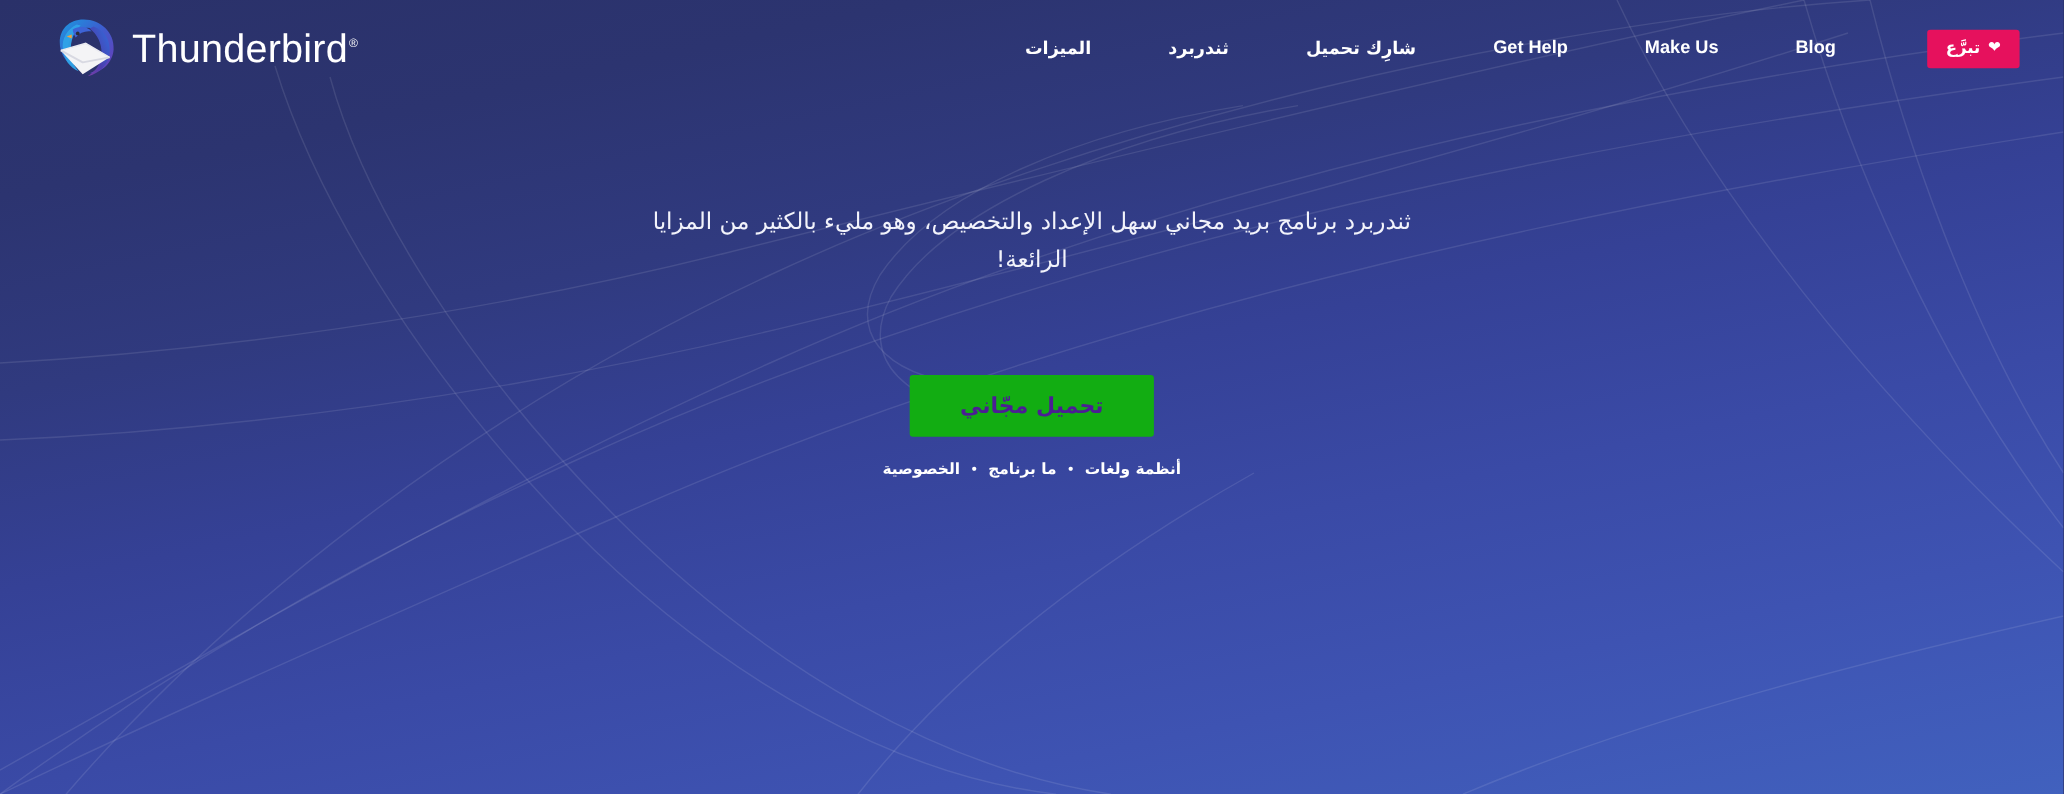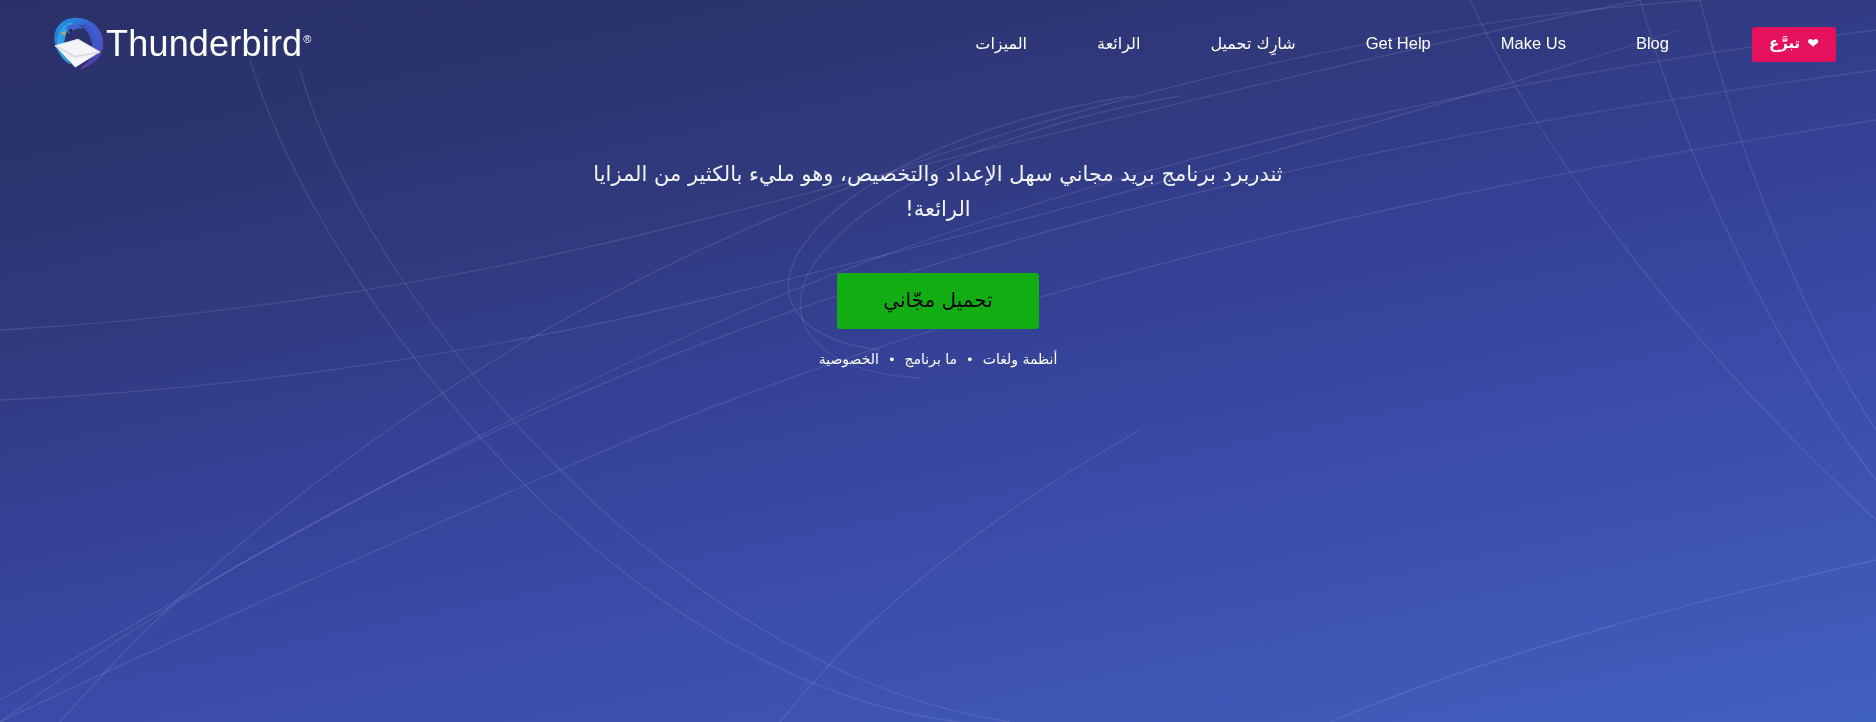--- a/index.html
+++ b/index.html
@@ -99,6 +99,7 @@
   .brand {
     display:flex;
     align-items:center;
+    gap:14px;
     margin-left:8px;
     direction:ltr;
     cursor:pointer;

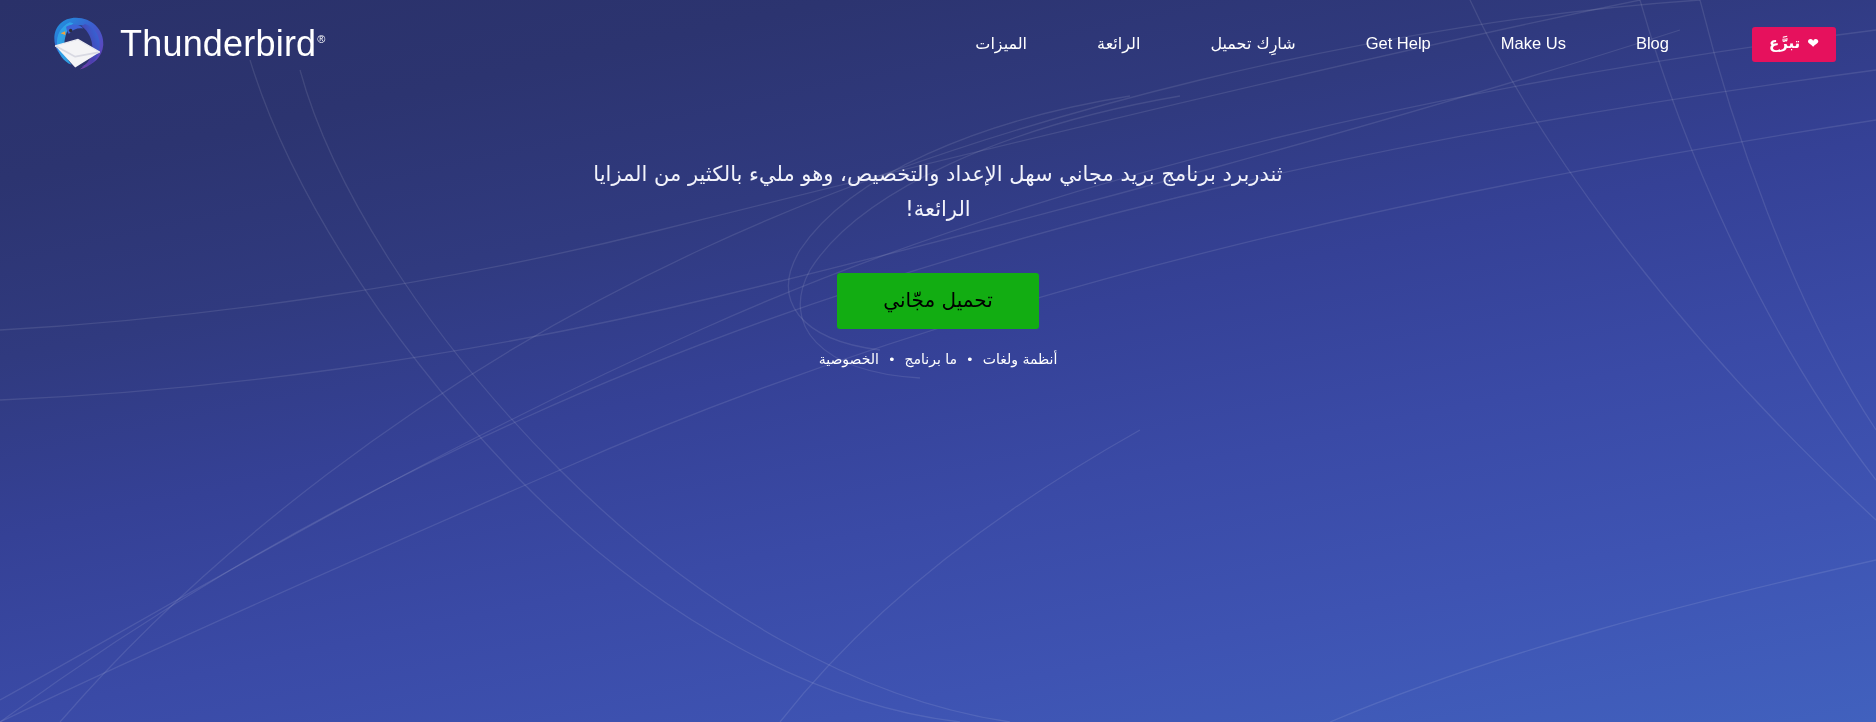--- a/index.html
+++ b/index.html
@@ -85,7 +85,7 @@
   .nav-link {
     color:#ffffff;
     font-size:16.5px;
-    font-weight:400;
+    font-weight:700;
     text-decoration:none;
     white-space:nowrap;
     padding:6px 2px;

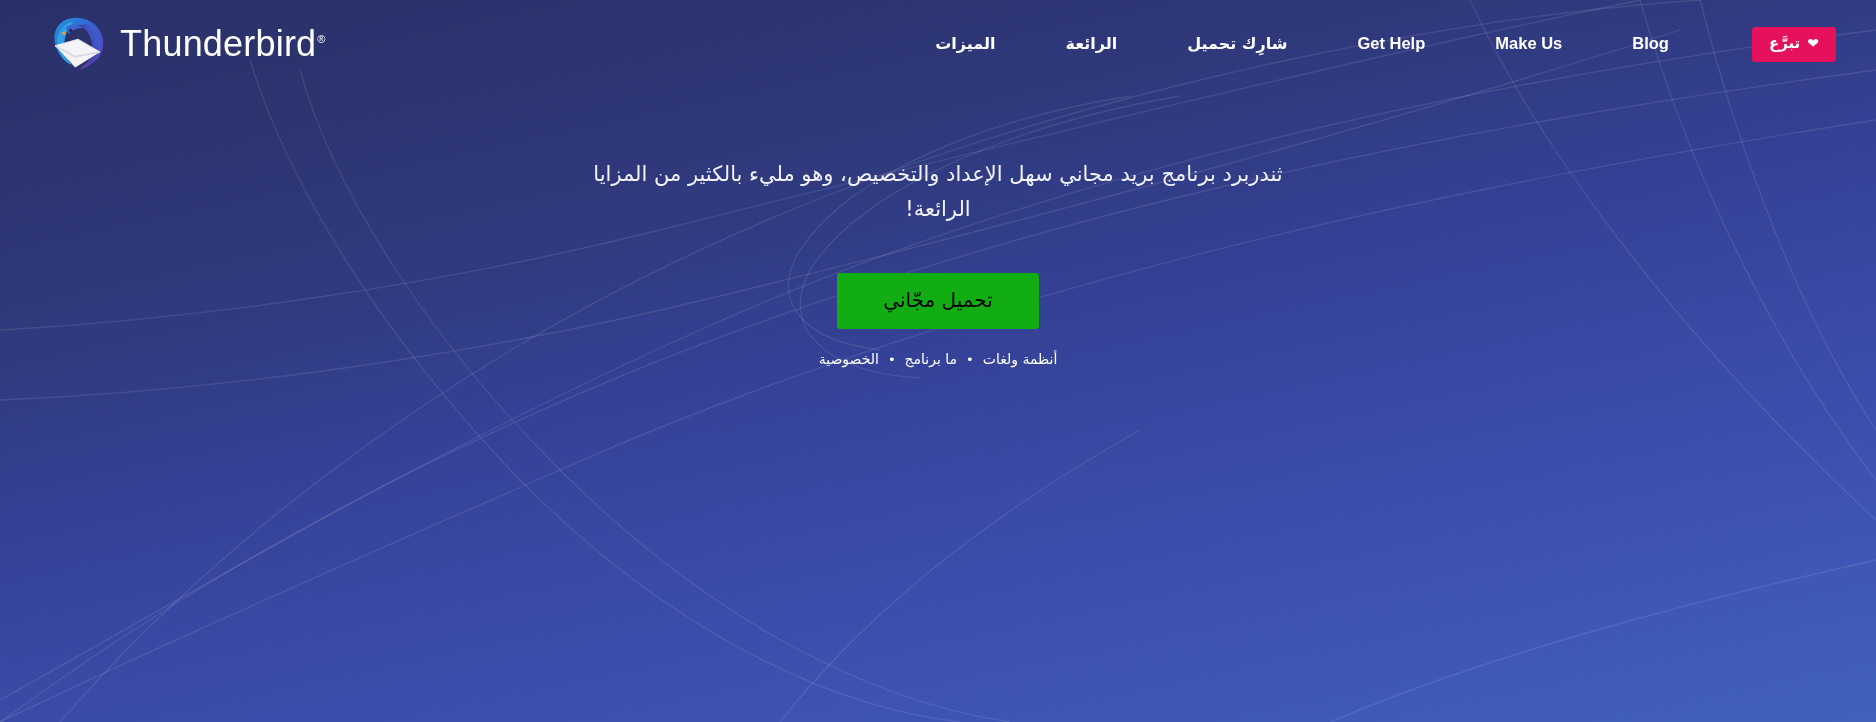--- a/index.html
+++ b/index.html
@@ -224,7 +224,7 @@
       <a class="nav-link en" href="#">Make Us</a>
       <a class="nav-link en" href="#">Get Help</a>
       <a class="nav-link ar" href="#">شارِك تحميل</a>
-      <a class="nav-link ar" href="#">الرائعة</a>
+      <a class="nav-link ar" href="#">ثندربرد</a>
       <a class="nav-link ar" href="#">الميزات</a>
     </div>
 

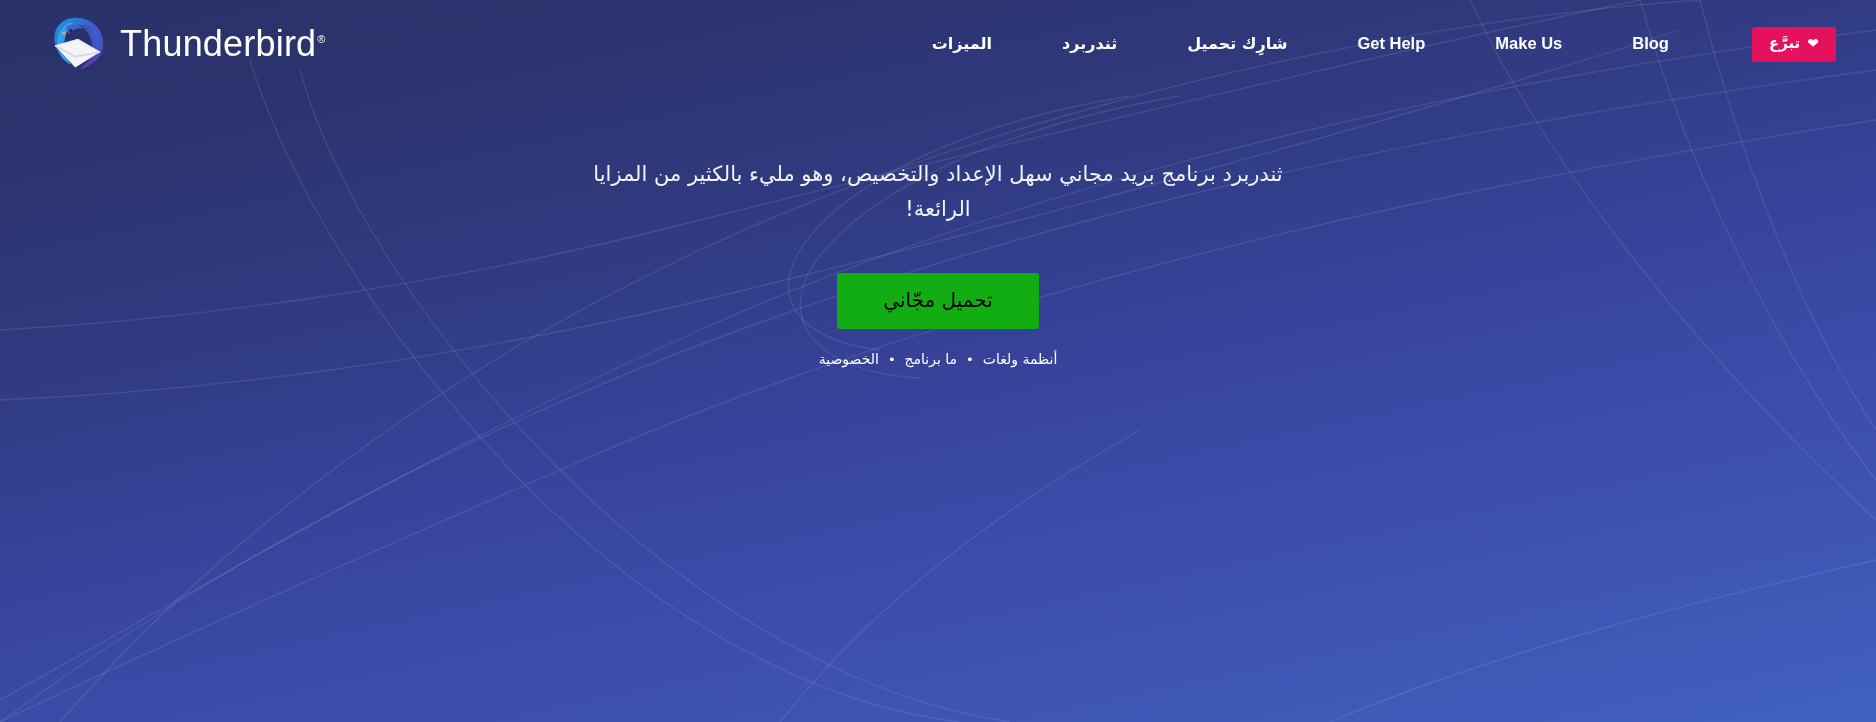--- a/index.html
+++ b/index.html
@@ -143,7 +143,7 @@
   }
 
   .hero-sub {
-    margin-top:69px;
+    margin-top:96px;
     width:740px;
     color:#f2f3fb;
     font-size:21px;

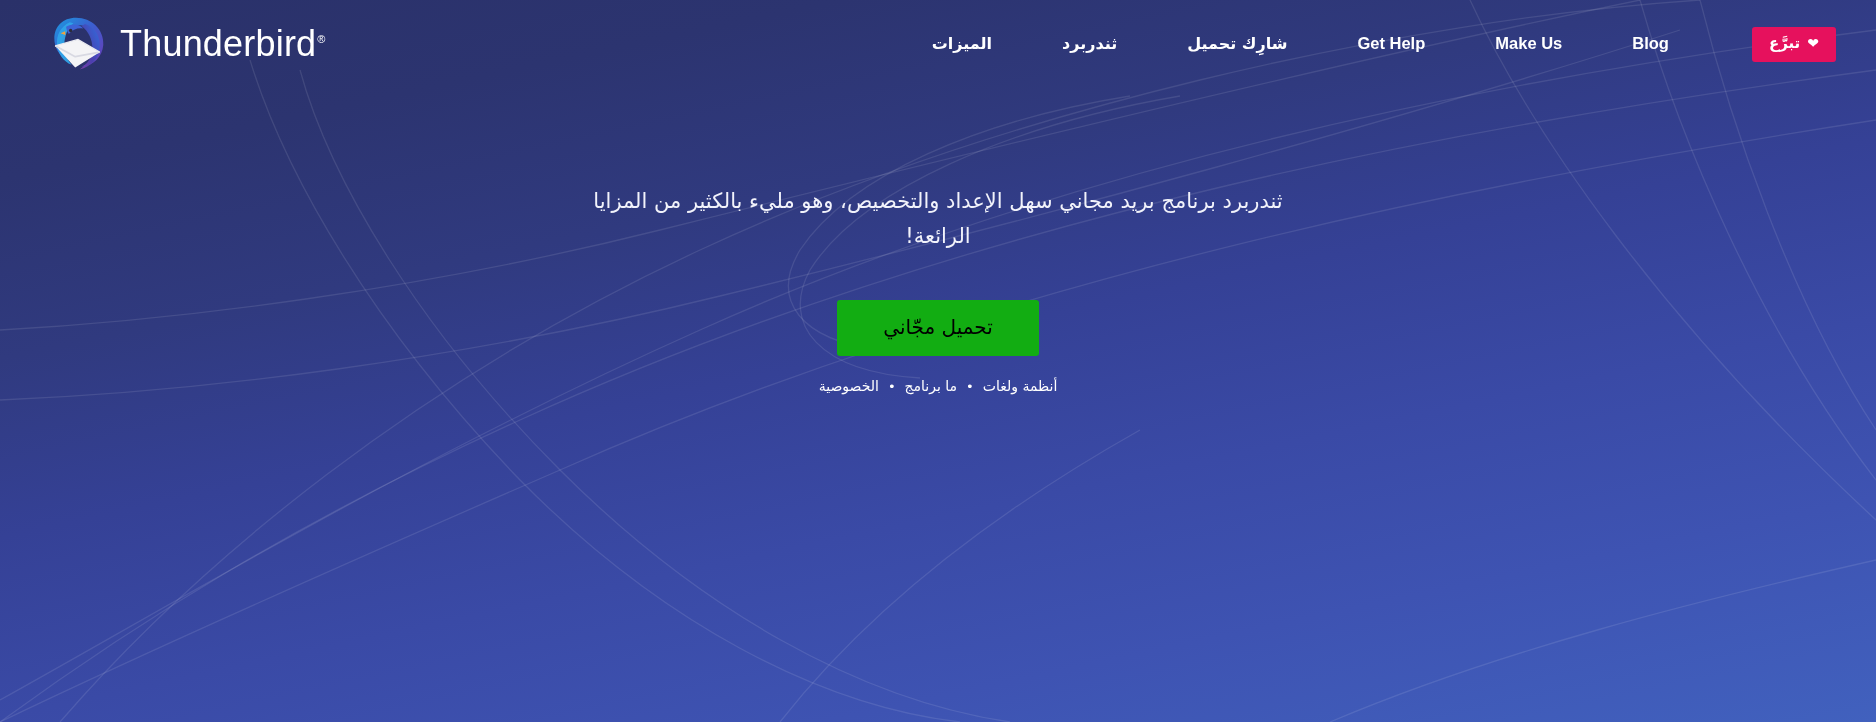--- a/index.html
+++ b/index.html
@@ -153,13 +153,13 @@
   }
 
   .download-btn {
-    margin-top:47px;
+    margin-top:88px;
     background:#12ad12;
-    color:#000000;
+    color:#4c1d95;
     border:none;
     border-radius:3px;
     font-size:20px;
-    font-weight:400;
+    font-weight:700;
     padding:16px 46px 18px;
     cursor:pointer;
     line-height:1.1;

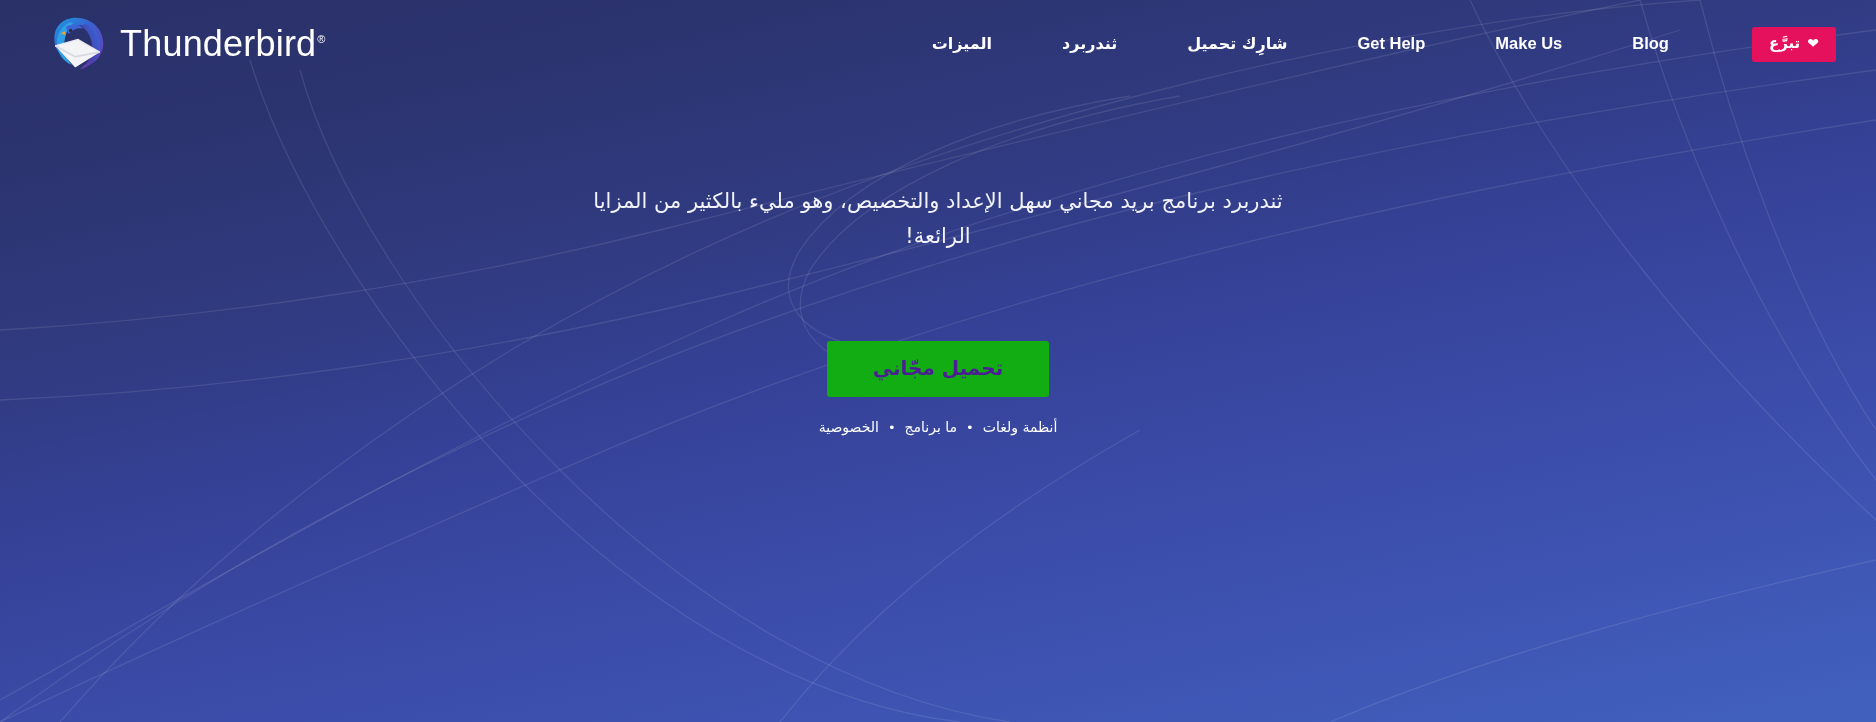--- a/index.html
+++ b/index.html
@@ -180,6 +180,7 @@
     text-decoration:none;
     cursor:pointer;
     white-space:nowrap;
+    font-weight:bold;
   }
   .sub-sep {
     color:#ffffff;

